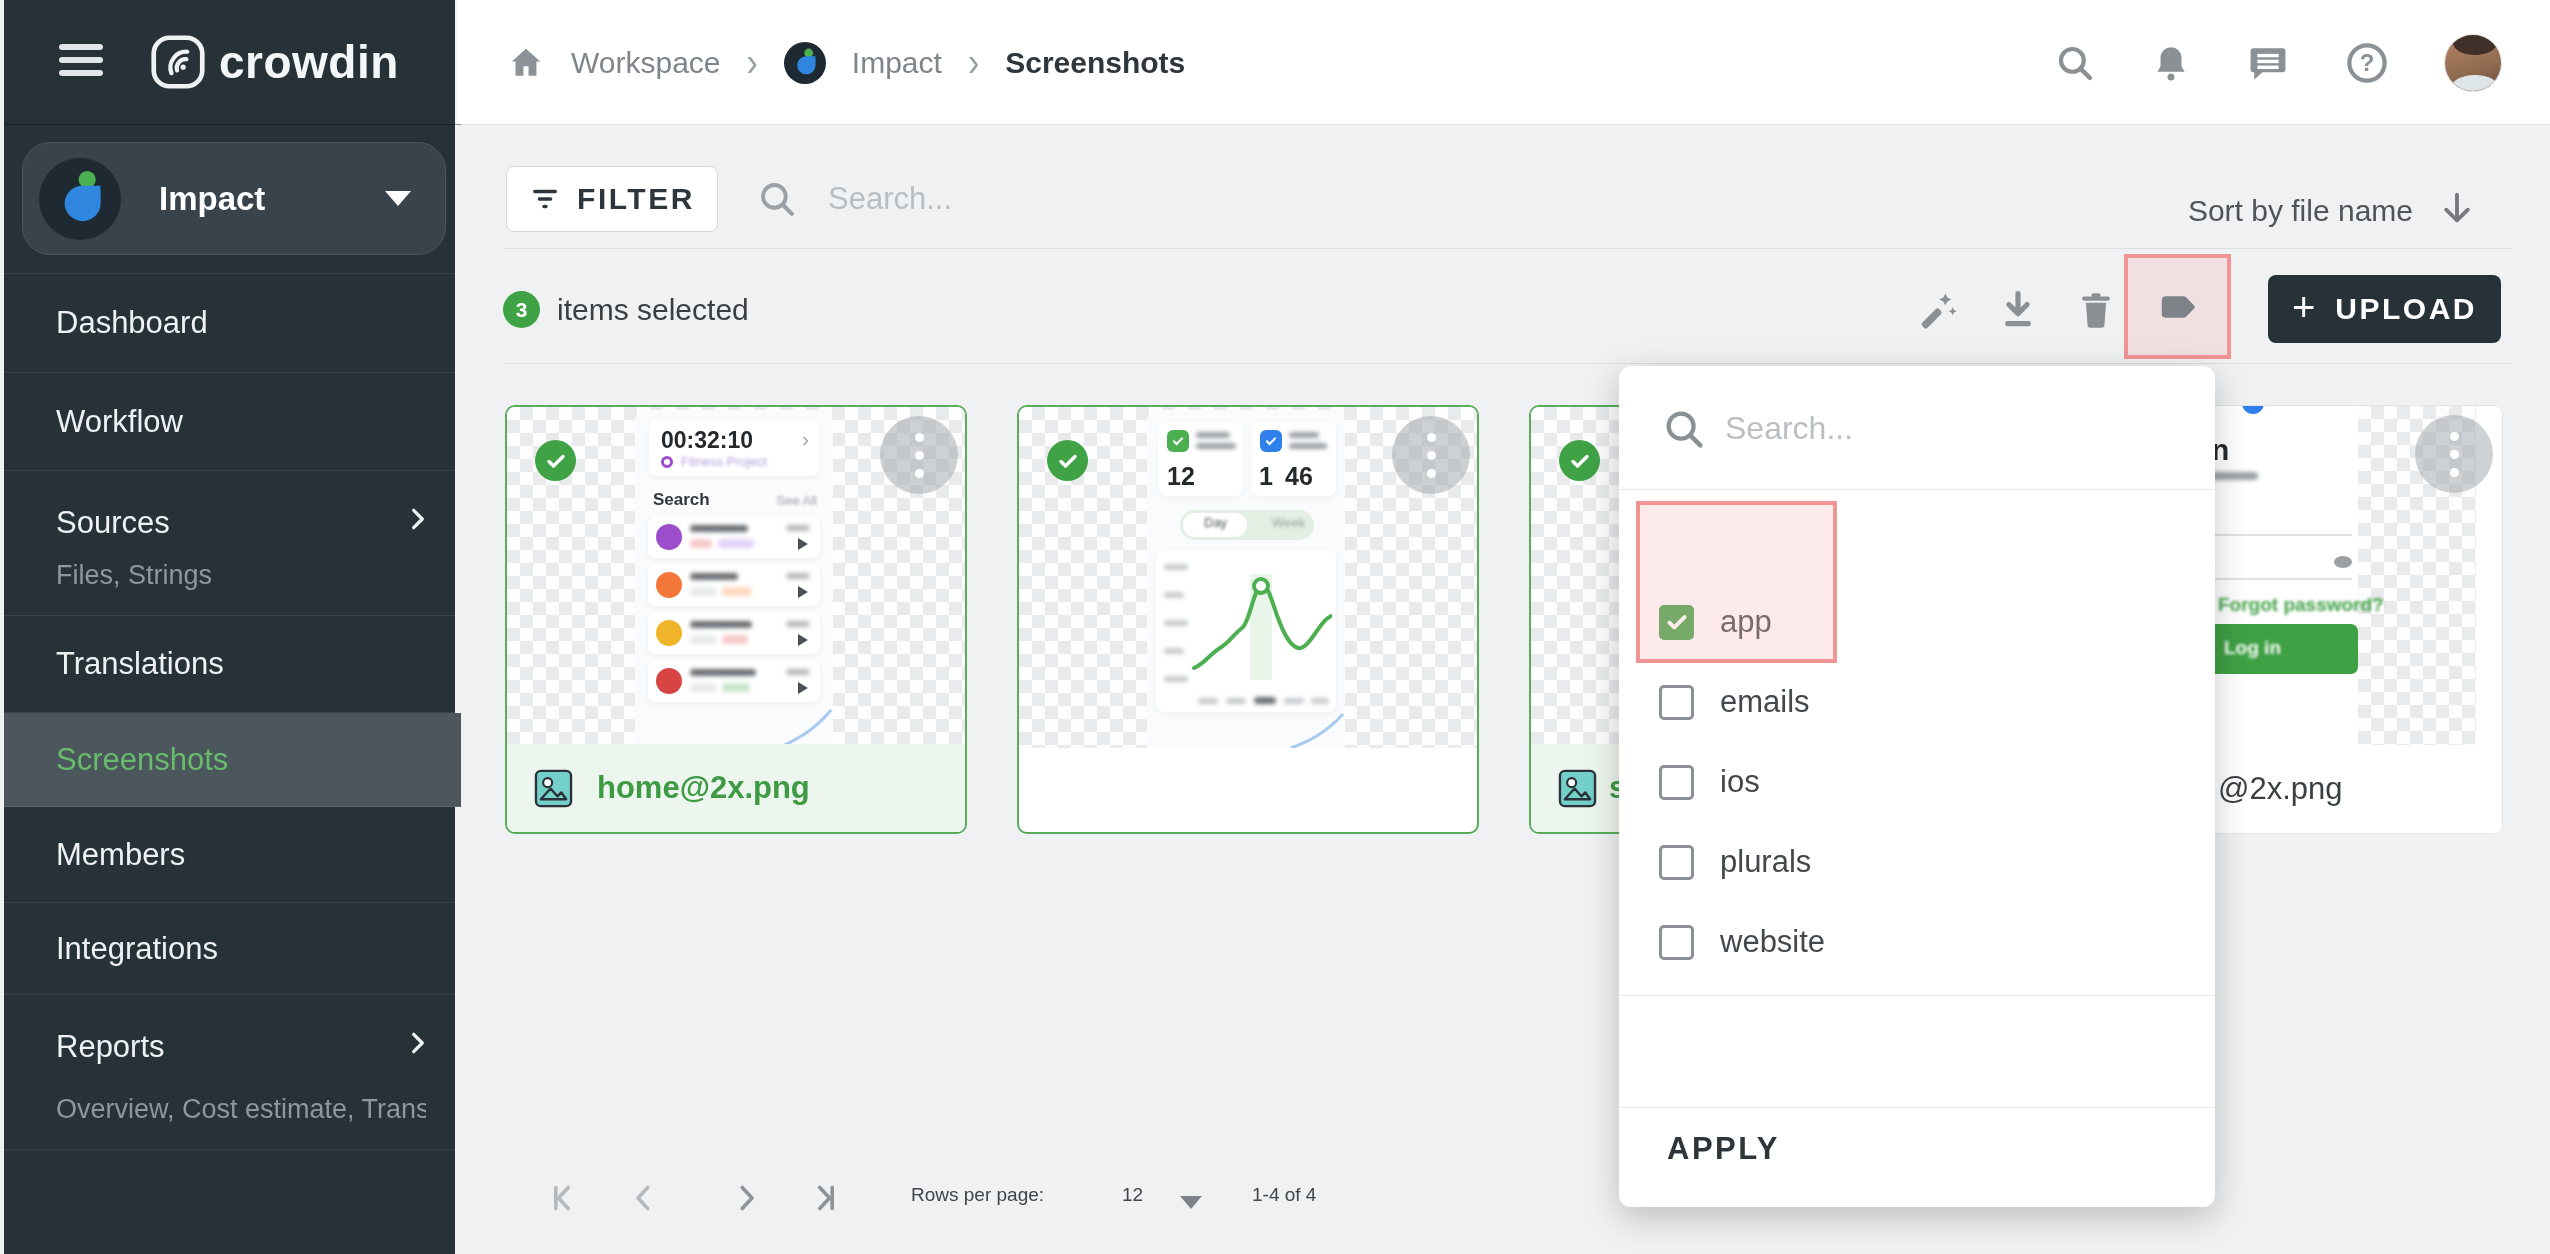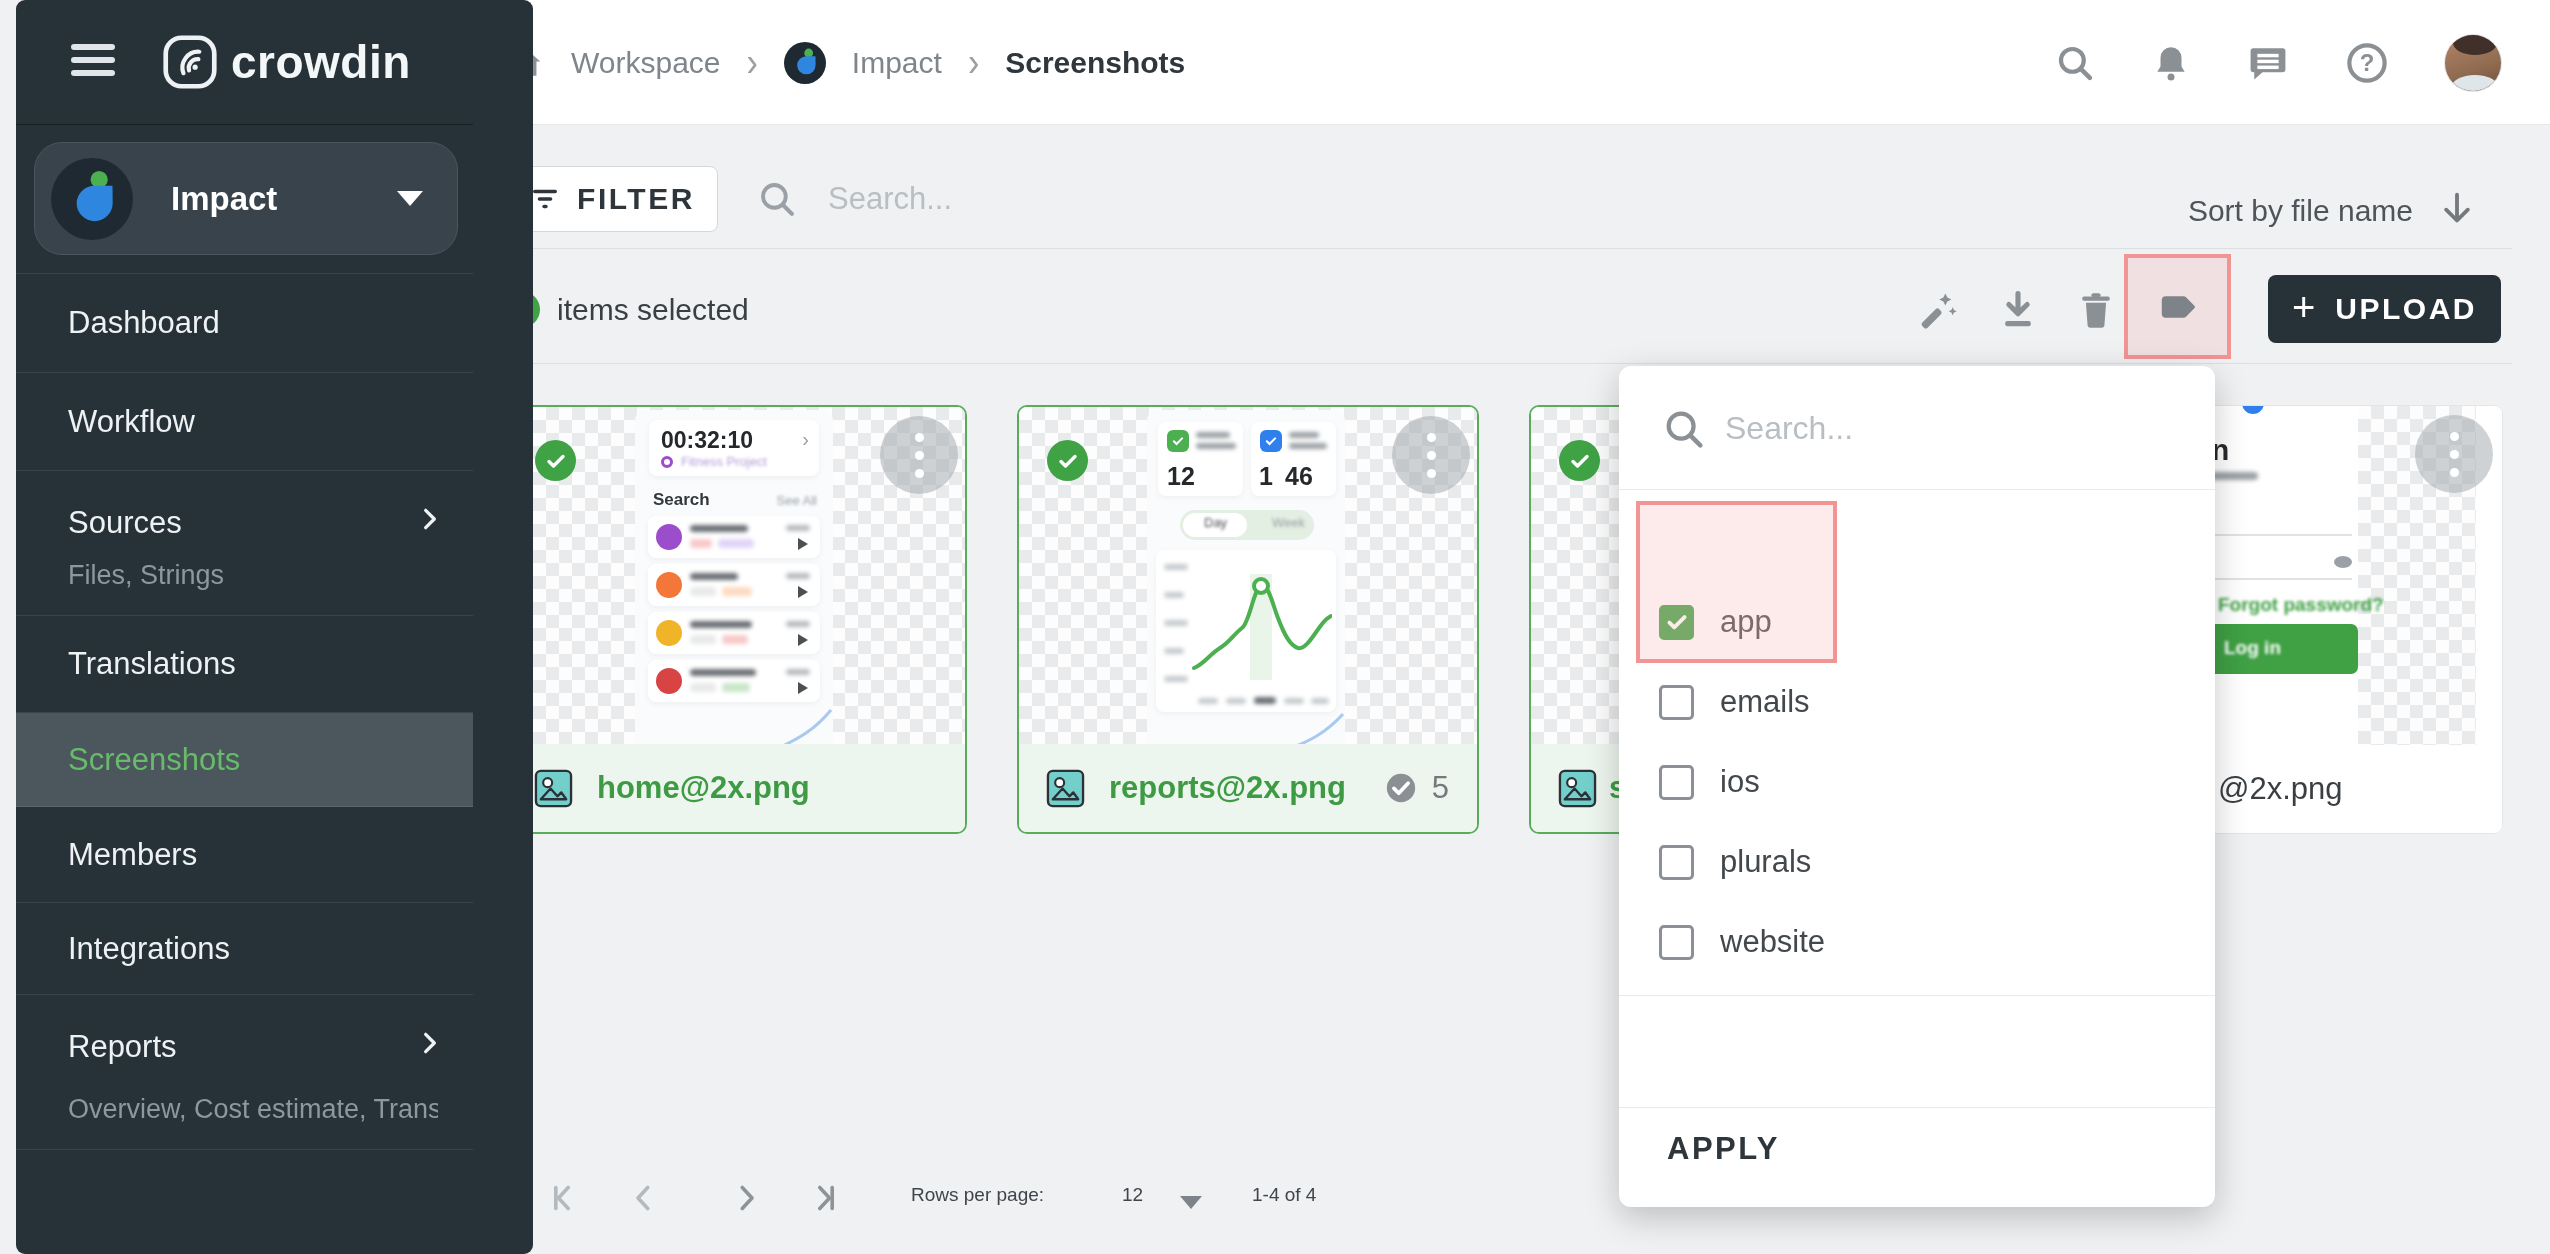--- a/index.html
+++ b/index.html
@@ -12,7 +12,7 @@
   .abs { position:absolute; }
 
   
-  #sidebar { position:absolute; left:16px; top:0; width:517px; height:1254px; background:#263238; z-index:10;border-radius:9px; }
+  #sidebar { position:absolute; left:4px; top:0; width:451px; height:1254px; background:#263238; z-index:10; }
   #side-head { position:absolute; left:0; top:0; width:457px; height:125px; border-bottom:1px solid rgba(0,0,0,.35); }
   .hamburger { position:absolute; left:55px; top:44px; width:44px; height:36px; cursor:pointer; }
   .hamburger span { display:block; height:6px; border-radius:3px; background:#dfe5e8; margin-bottom:7px; }

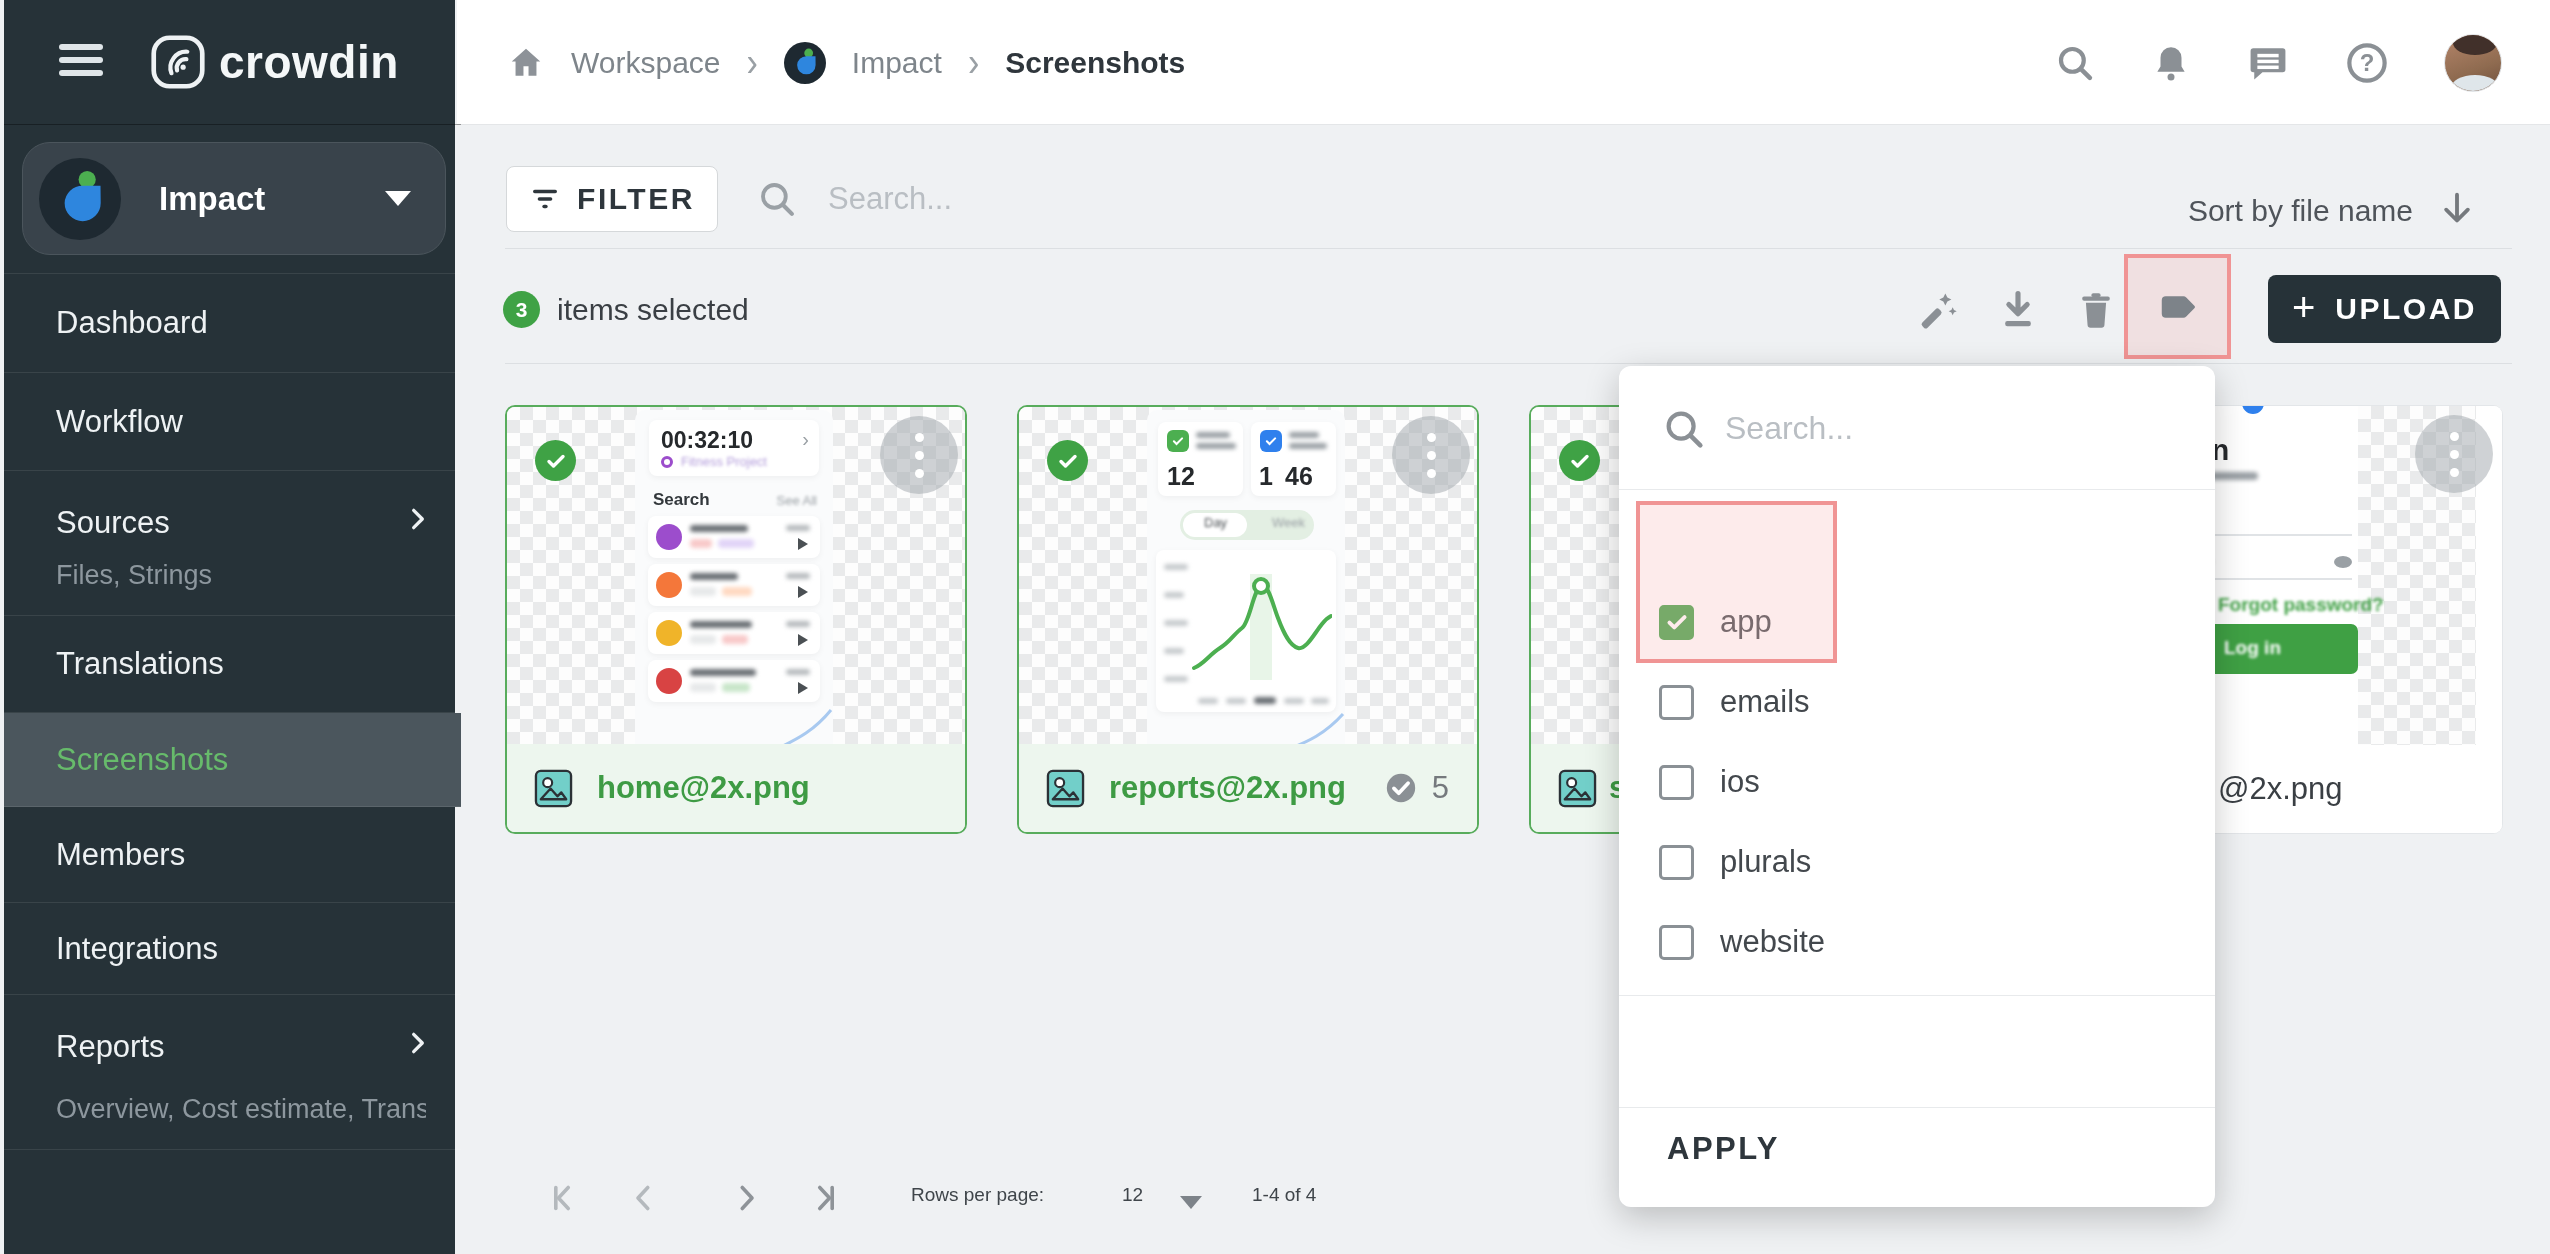--- a/index.html
+++ b/index.html
@@ -431,21 +431,6 @@
       <i></i>
       <i></i>
     </span>
-  <div class="card-footer">
-    <svg class="file-ico" viewBox="0 0 40 40">
-      <rect x="2" y="2" width="36" height="36" rx="5" fill="#72cfc9" stroke="#2b3136" stroke-width="2.4"></rect>
-      <circle cx="14" cy="14" r="4.6" fill="#fff" stroke="#2b3136" stroke-width="2.2"></circle>
-      <path d="M7 31 L17 20 L24 28 L28 24 L33 31 z" fill="#72cfc9" stroke="#2b3136" stroke-width="2.4" stroke-linejoin="round"></path>
-    </svg>
-    <span class="file-name">reports@2x.png</span>
-    <span class="tag-count">
-      <svg width="34" height="34" viewBox="0 0 24 24">
-        <circle cx="12" cy="12" r="10" fill="#8b9095"></circle>
-        <path d="M7 12.3 l3.4 3.4 L17 8.6" fill="none" stroke="#fff" stroke-width="2.6" stroke-linecap="round" stroke-linejoin="round"></path>
-      </svg>
-      <b>5</b>
-    </span>
-  </div>
 </div>
 
 <div class="card sel-card" style="left:1529px">

